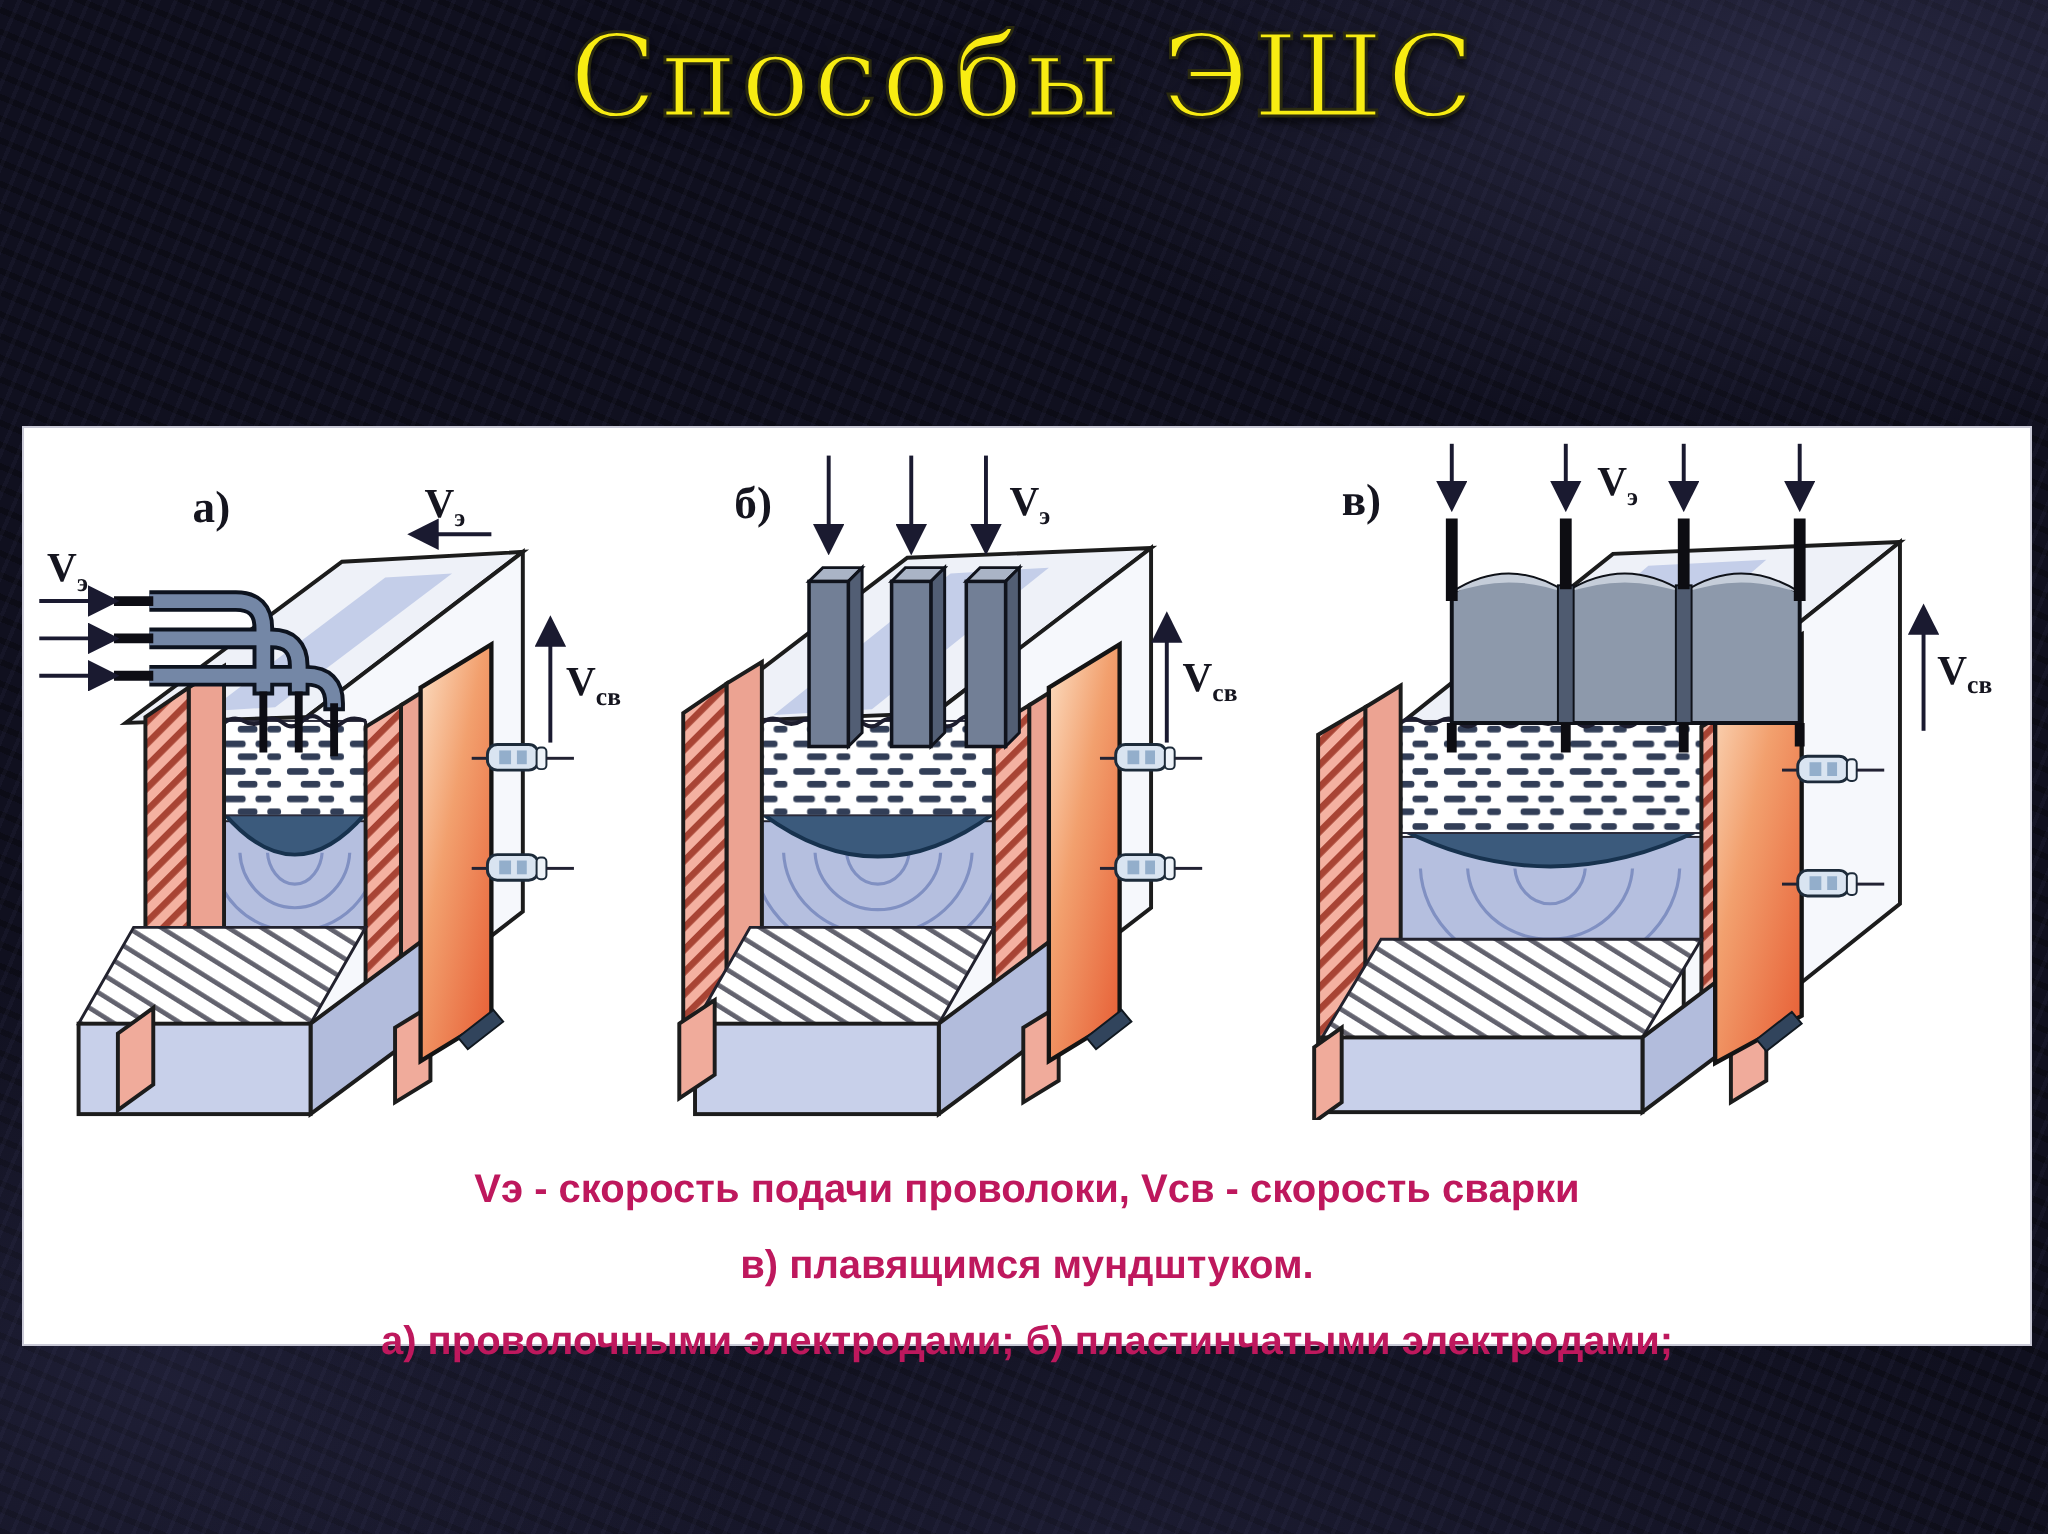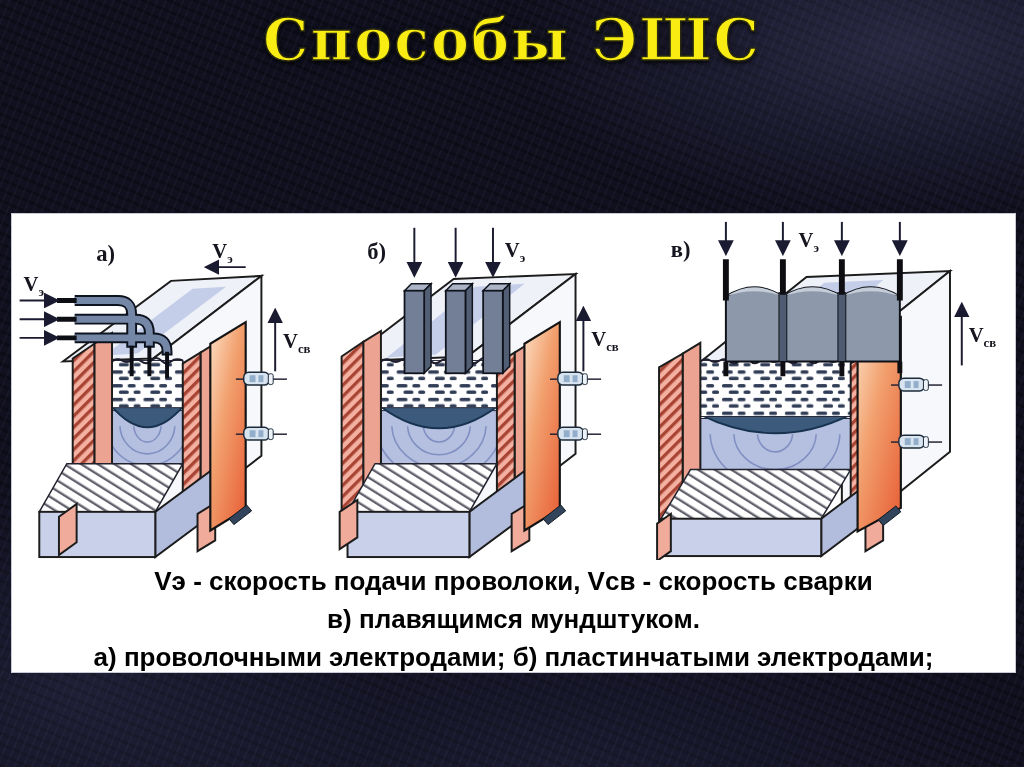--- a/index.html
+++ b/index.html
@@ -14,7 +14,7 @@
       repeating-linear-gradient(23deg, rgba(0,0,0,.28) 0 3px, transparent 3px 10px);
   }
   .title{position:absolute;top:6px;left:0;width:100%;text-align:center;margin:0;
-    font-family:"DejaVu Serif","Liberation Serif",serif;font-weight:bold;font-size:57px;letter-spacing:2px;
+    font-family:"DejaVu Serif","Liberation Serif",serif;font-weight:normal;font-size:57px;letter-spacing:2px;
     color:#f8ec12;-webkit-text-stroke:1.5px #2a2a10;
     text-shadow:0 3px 3px rgba(0,0,0,.65), 0 0 14px rgba(0,0,0,.5);}
   .panel{position:absolute;left:11px;top:213px;width:1005px;height:460px;background:#ffffff;

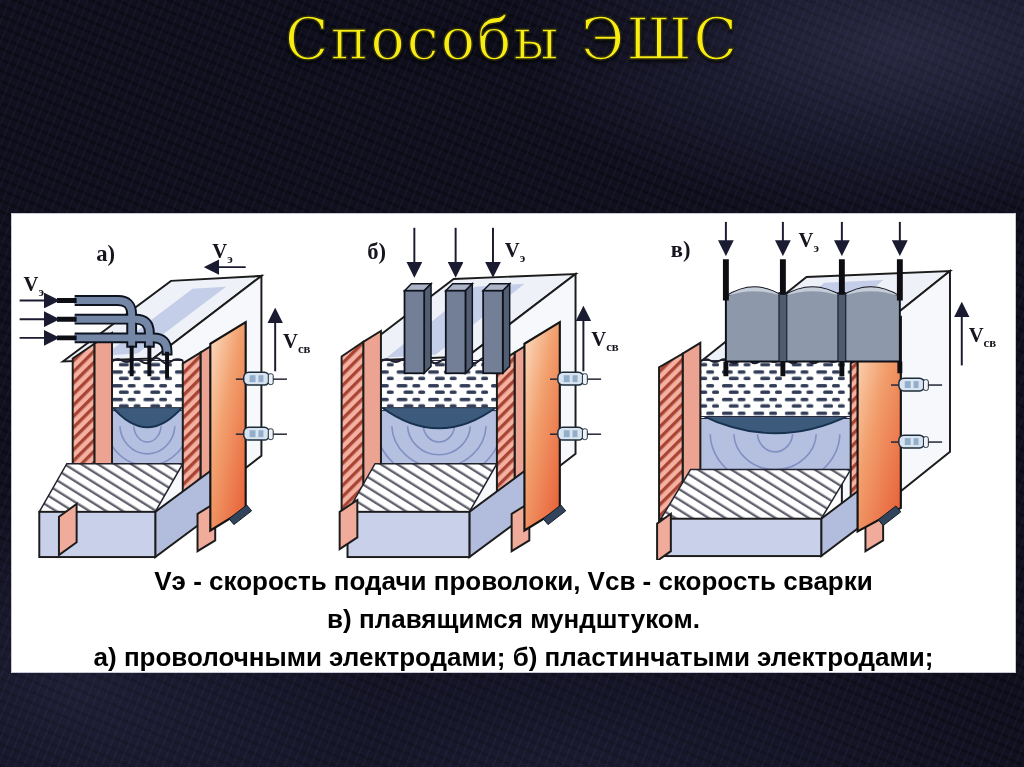--- a/index.html
+++ b/index.html
@@ -20,7 +20,7 @@
   .panel{position:absolute;left:11px;top:213px;width:1005px;height:460px;background:#ffffff;
     border:1px solid #c9c9d6;box-sizing:border-box;}
   .diagrams{display:flex;justify-content:space-between;align-items:flex-start;height:346px;padding:2px 1px 0 1px;}
-  .caption{text-align:center;font-weight:bold;font-size:26px;line-height:38px;color:#000000;margin-top:0;}
+  .caption{text-align:center;font-weight:bold;font-size:20px;line-height:38px;color:#be185d;margin-top:14px;}
   svg text{user-select:none;}
   .dlbl{font:bold 23px "Liberation Serif",serif;fill:#15151f;}
   .vlbl{font:bold 21px "Liberation Serif",serif;fill:#15151f;}

